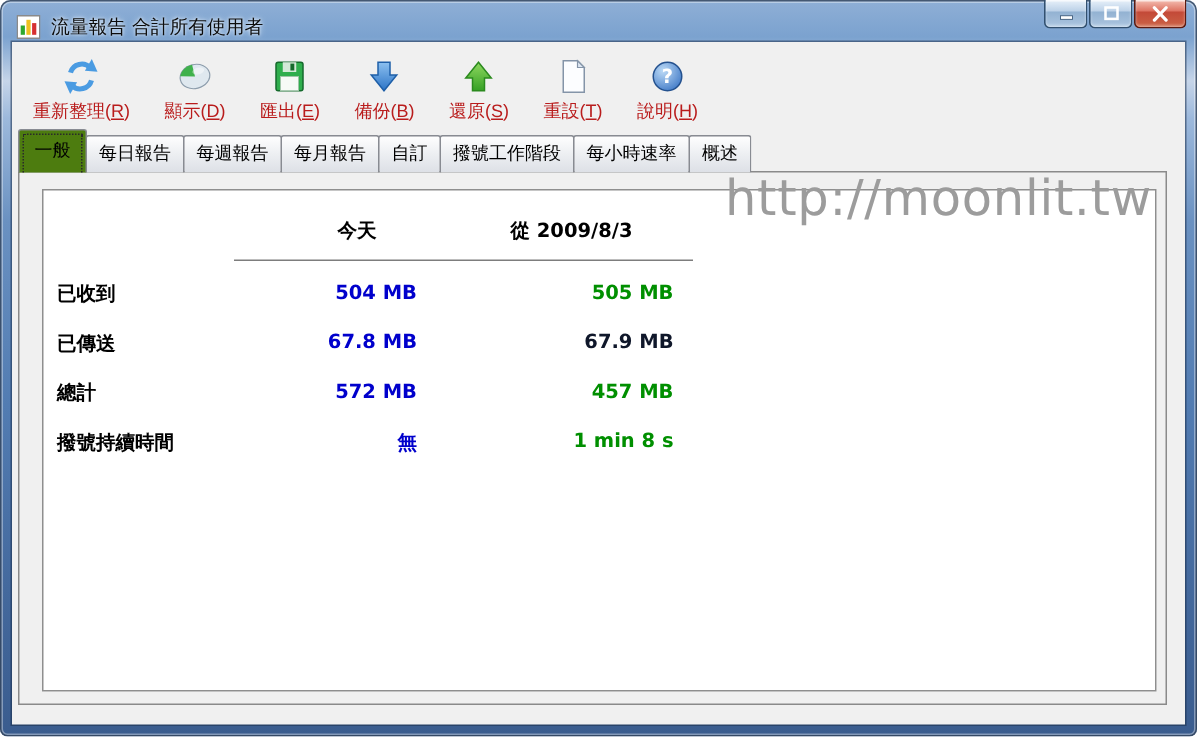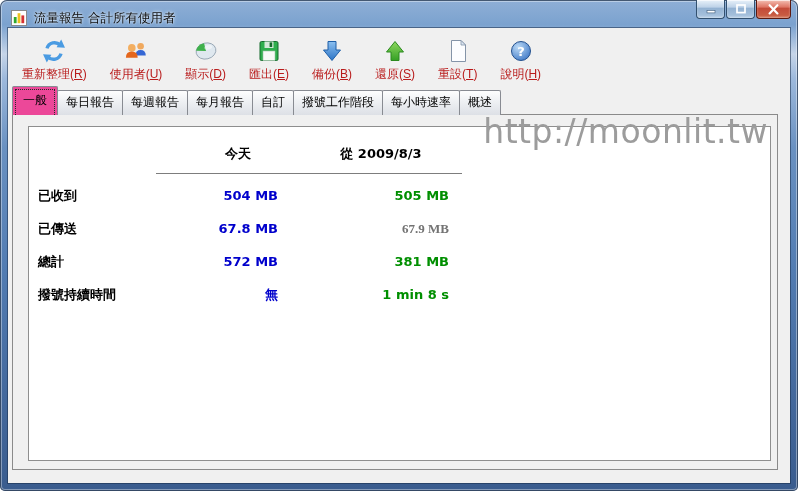--- a/index.html
+++ b/index.html
@@ -137,17 +137,6 @@
             </svg>
           </span>
           <span class="tb-label"><span>重新整理</span><span>(</span><span class="accel">R</span><span>)</span></span>
-        </button>
-        <button class="tb-btn">
-          <span class="tb-icon">
-            <svg viewBox="0 0 26 26" width="26" height="26">
-              <circle cx="17.6" cy="8.3" r="3.3" fill="#f0a95e"></circle>
-              <path d="M12.4 17.6 q0-5.6 5.2-5.6 q5.2 0 5.2 5.6 z" fill="#3567d4"></path>
-              <circle cx="8.8" cy="9.9" r="3.8" fill="#f3ae60"></circle>
-              <path d="M2.9 19.8 q0-6.2 5.9-6.2 q5.9 0 5.9 6.2 z" fill="#e4661d"></path>
-            </svg>
-          </span>
-          <span class="tb-label"><span>使用者</span><span>(</span><span class="accel">U</span><span>)</span></span>
         </button>
         <button class="tb-btn">
           <span class="tb-icon">

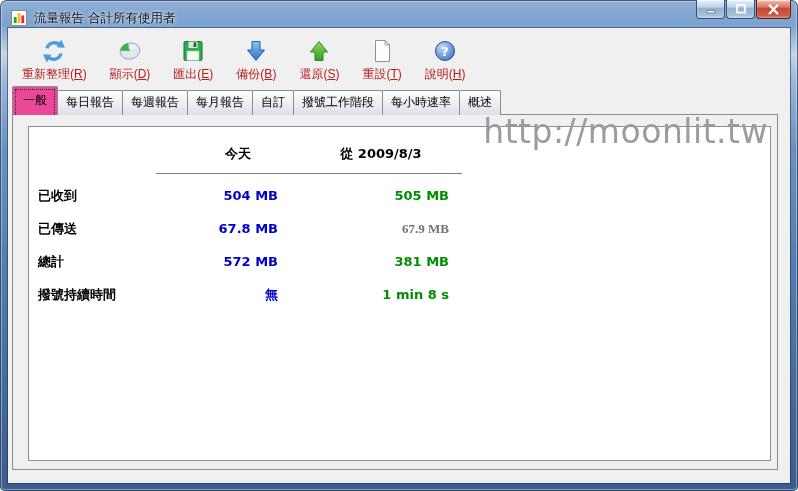--- a/index.html
+++ b/index.html
@@ -54,7 +54,7 @@
     position:relative; white-space:nowrap; cursor:default;
   }
   .tab.selected{
-    background:#ec4899; padding:5px 10px 6px; z-index:4;
+    background:#4d7c0f; padding:5px 10px 6px; z-index:4;
   }
   .tab.selected::after{ content:""; position:absolute; inset:2px 2px 0 2px; border:1px dotted #2a2a2a; border-bottom:none; }
 

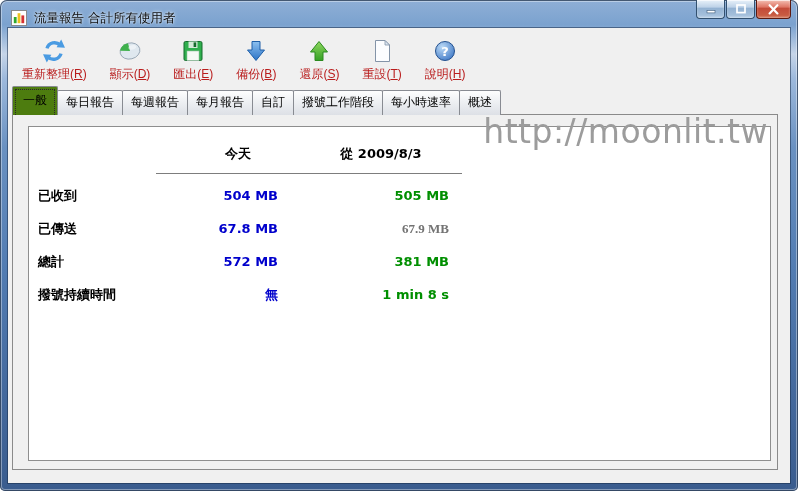--- a/index.html
+++ b/index.html
@@ -238,7 +238,7 @@
             <div class="rt-val since" style="color: rgb(0, 143, 0);">505 MB</div>
             <div class="rt-label">已傳送</div>
             <div class="rt-val today" style="color: rgb(0, 0, 204);">67.8 MB</div>
-            <div class="rt-val since" style="color: #737373; font-family: Liberation Serif, serif;">67.9 MB</div>
+            <div class="rt-val since" style="color: #0f172a;">67.9 MB</div>
             <div class="rt-label">總計</div>
             <div class="rt-val today" style="color: rgb(0, 0, 204);">572 MB</div>
             <div class="rt-val since" style="color: rgb(0, 143, 0);">381 MB</div>

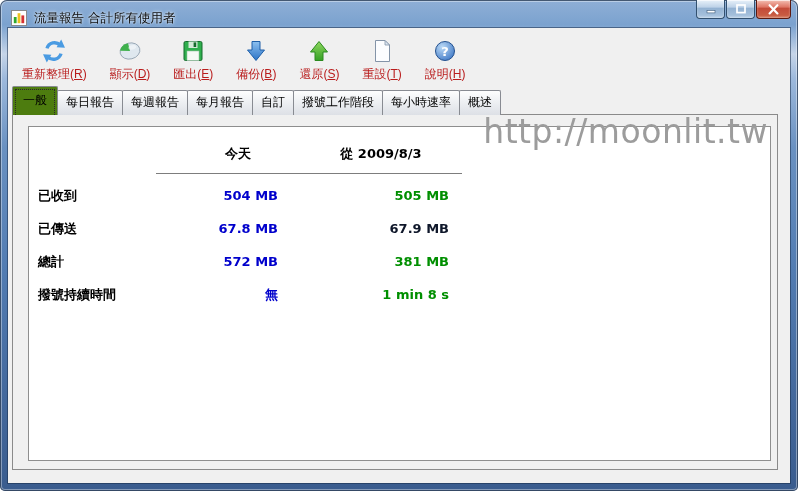--- a/index.html
+++ b/index.html
@@ -241,7 +241,7 @@
             <div class="rt-val since" style="color: #0f172a;">67.9 MB</div>
             <div class="rt-label">總計</div>
             <div class="rt-val today" style="color: rgb(0, 0, 204);">572 MB</div>
-            <div class="rt-val since" style="color: rgb(0, 143, 0);">381 MB</div>
+            <div class="rt-val since" style="color: rgb(0, 143, 0);">457 MB</div>
             <div class="rt-label">撥號持續時間</div>
             <div class="rt-val today" style="color: rgb(0, 0, 204);">無</div>
             <div class="rt-val since" style="color: rgb(0, 143, 0);">1 min 8 s</div>

